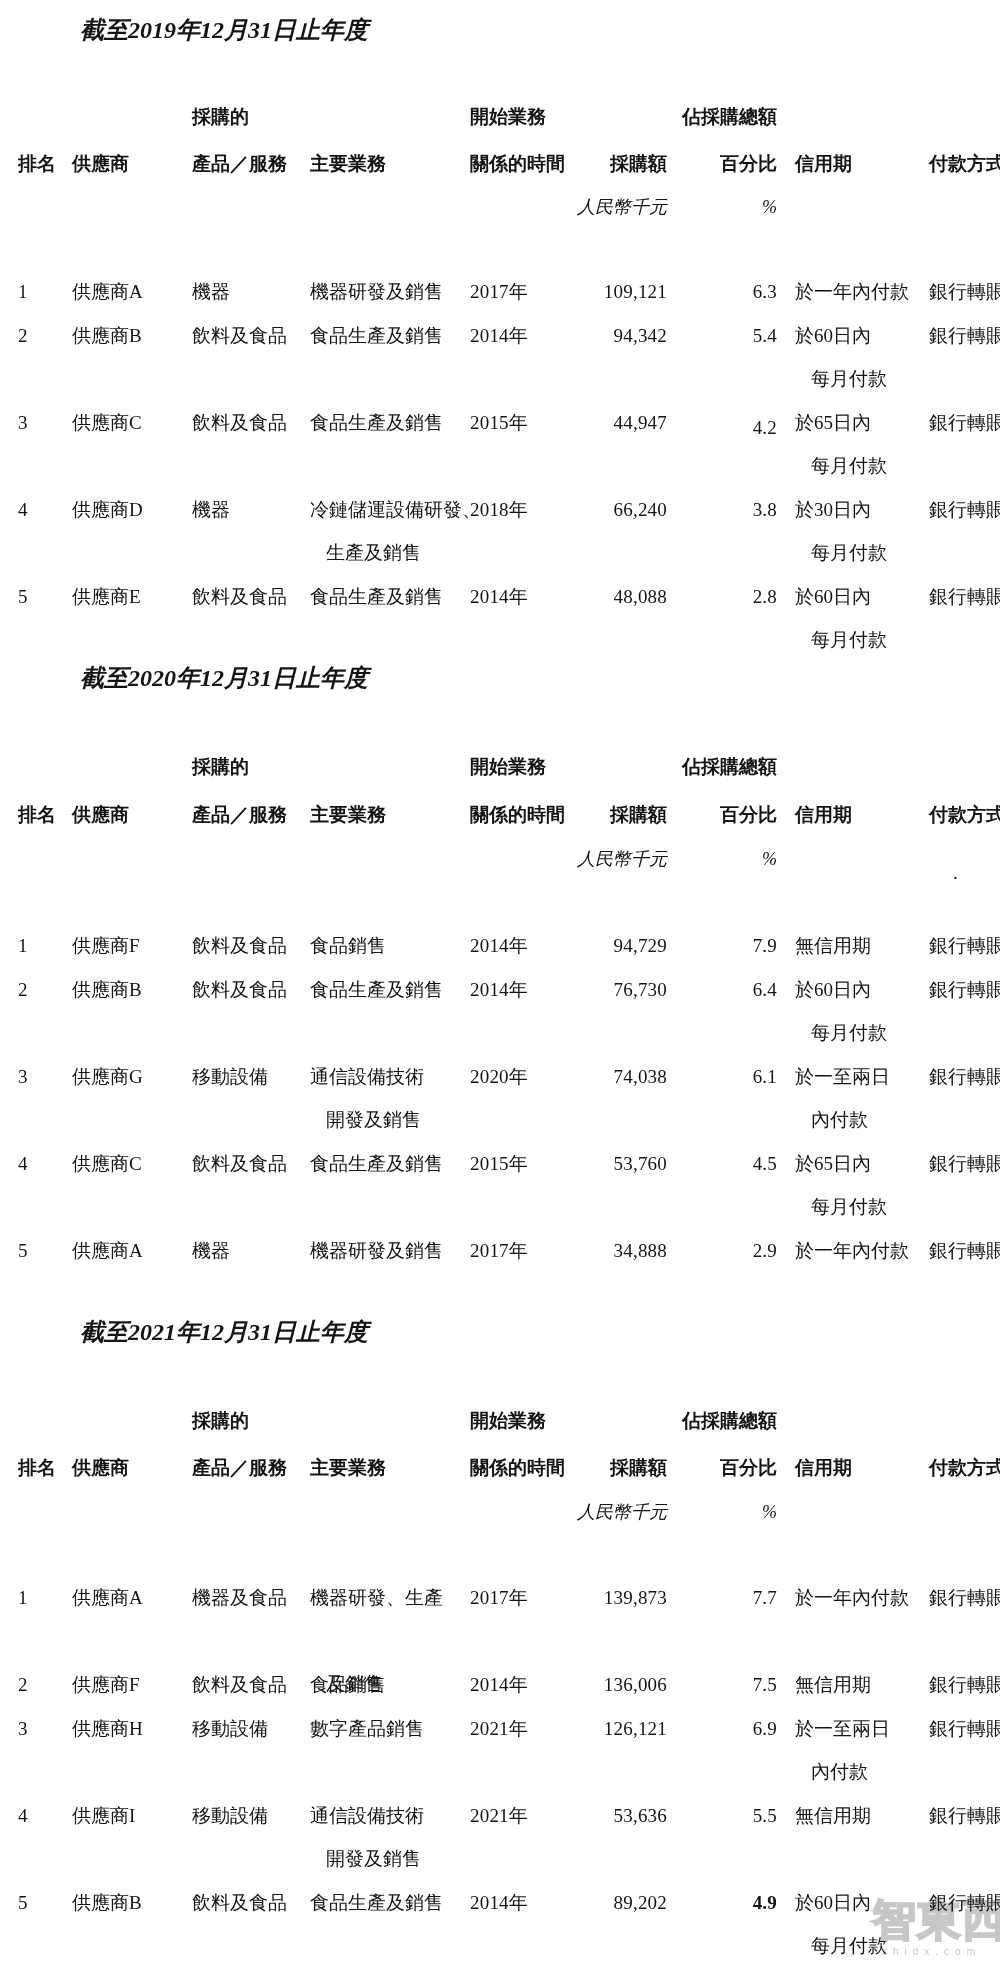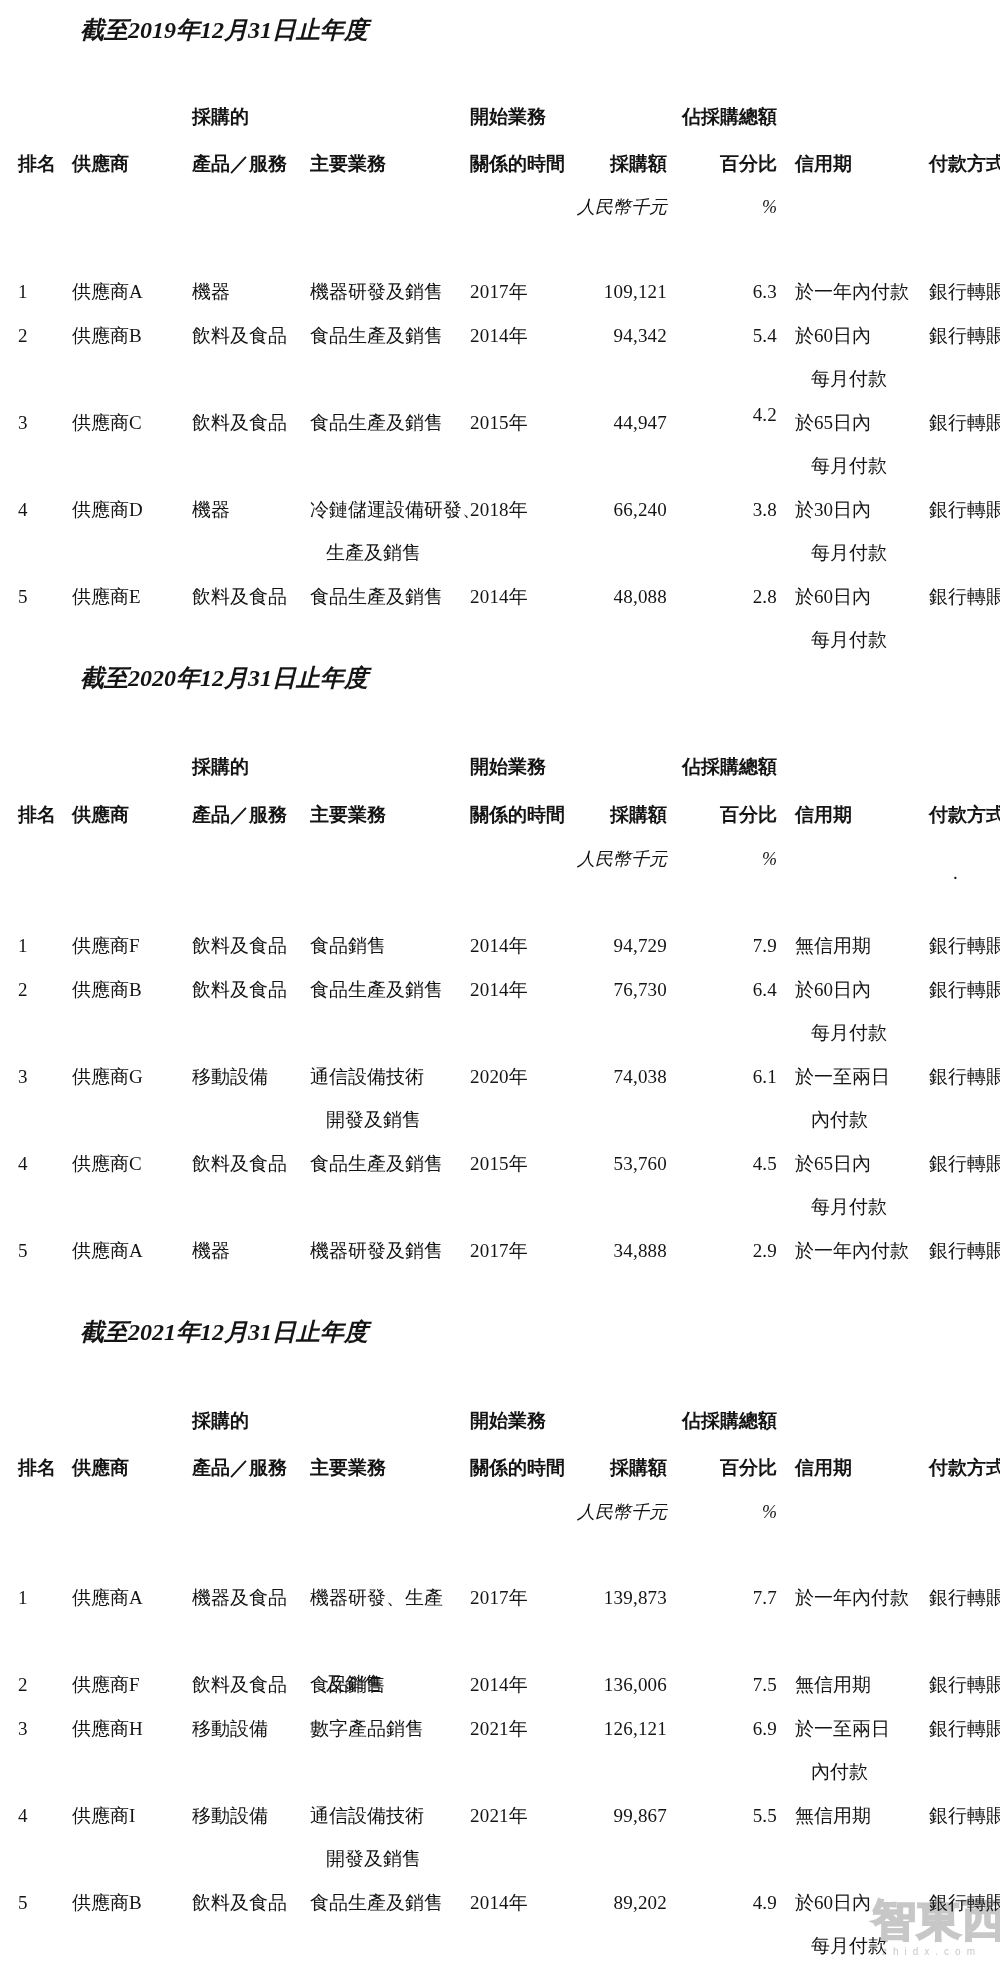--- a/index.html
+++ b/index.html
@@ -72,7 +72,7 @@
       <div class="t" style="top: 410.5px; left: 310px;">食品生產及銷售</div>
       <div class="t num" style="top: 410.5px; left: 470px;">2015年</div>
       <div class="t num" style="top: 410.5px; right: 333px;">44,947</div>
-      <div class="t num" style="top: 403px; right: 223px; margin-left: 13px;">4.2</div>
+      <div class="t num" style="top: 416px; right: 223px; margin-left: 13px;">4.2</div>
       <div class="t" style="top: 410.5px; left: 795px;">於65日內</div>
       <div class="t" style="top: 410.5px; left: 929px;">銀行轉賬</div>
       <div class="t" style="top: 454px; left: 811px;">每月付款</div>

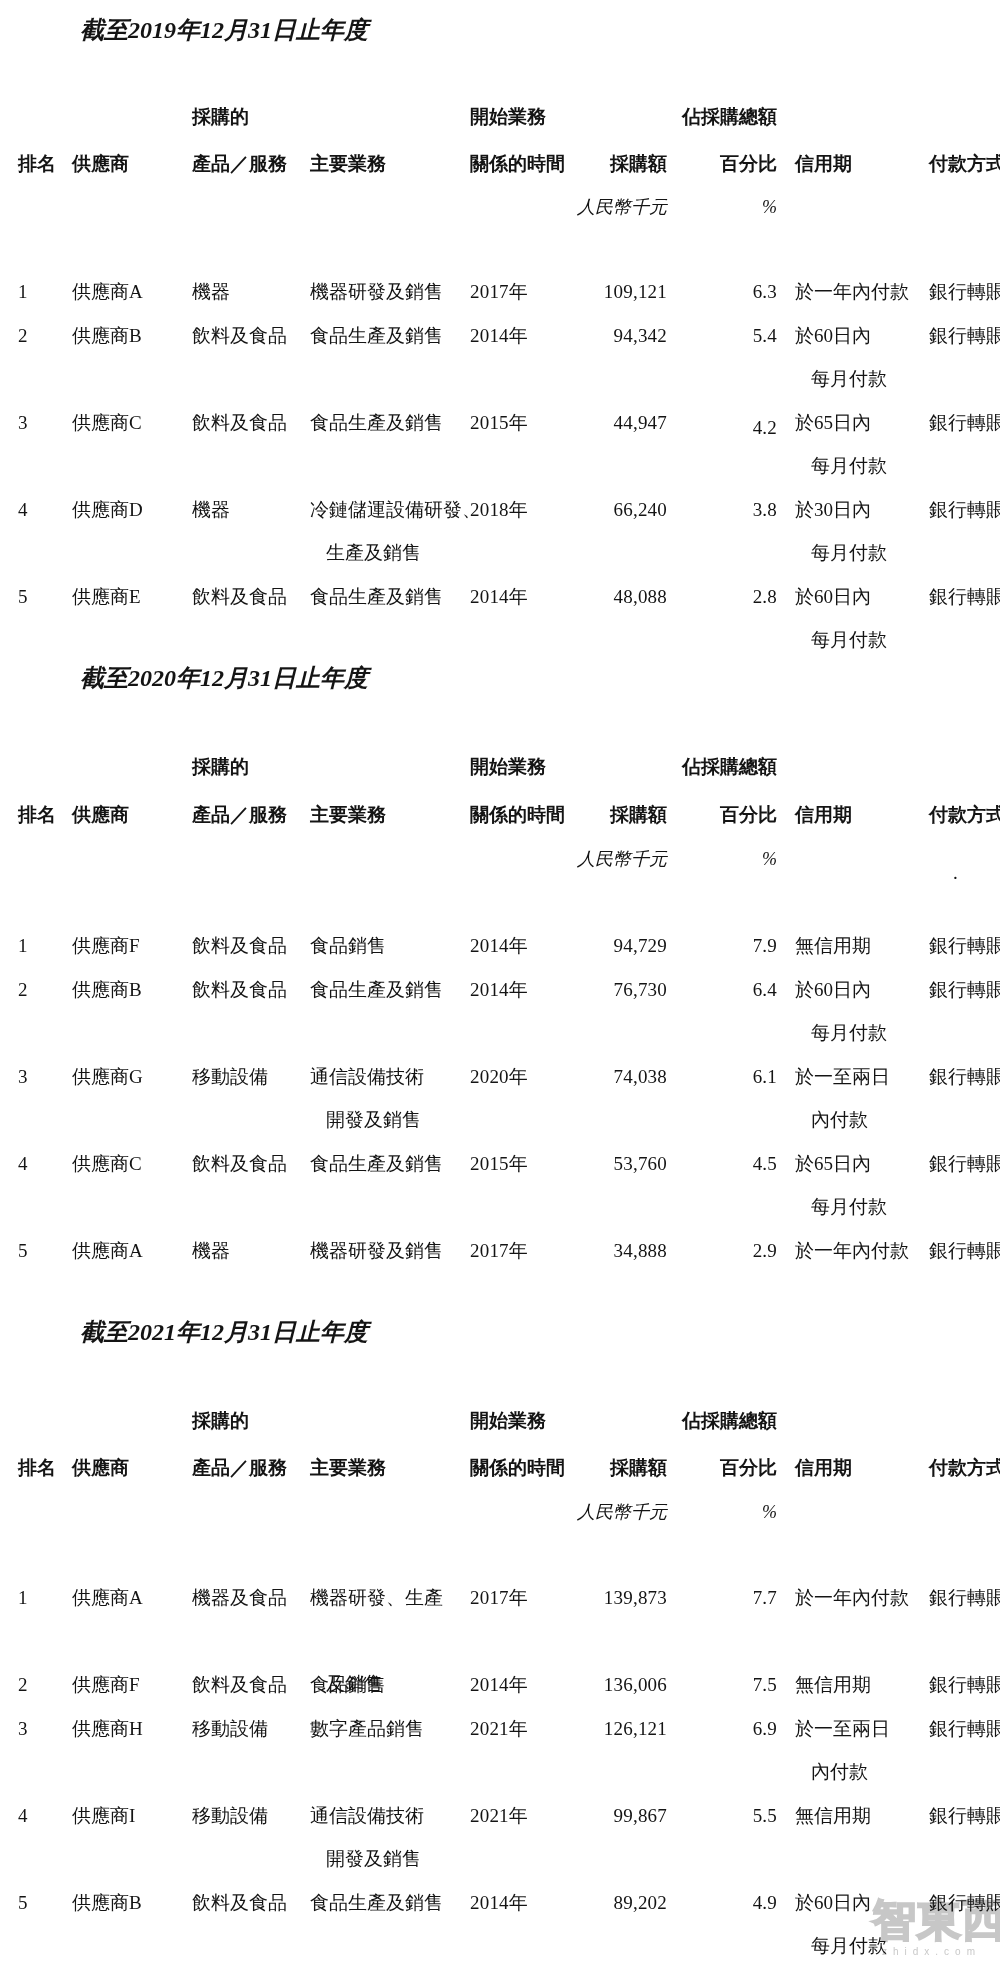--- a/index.html
+++ b/index.html
@@ -211,7 +211,7 @@
       <div class="t" style="top: 1803.5px; left: 192px;">移動設備</div>
       <div class="t" style="top: 1803.5px; left: 310px;">通信設備技術</div>
       <div class="t num" style="top: 1803.5px; left: 470px;">2021年</div>
-      <div class="t num" style="top: 1803.5px; right: 333px;">99,867</div>
+      <div class="t num" style="top: 1803.5px; right: 333px;">53,636</div>
       <div class="t num" style="top: 1803.5px; right: 223px;">5.5</div>
       <div class="t" style="top: 1803.5px; left: 795px;">無信用期</div>
       <div class="t" style="top: 1803.5px; left: 929px;">銀行轉賬</div>

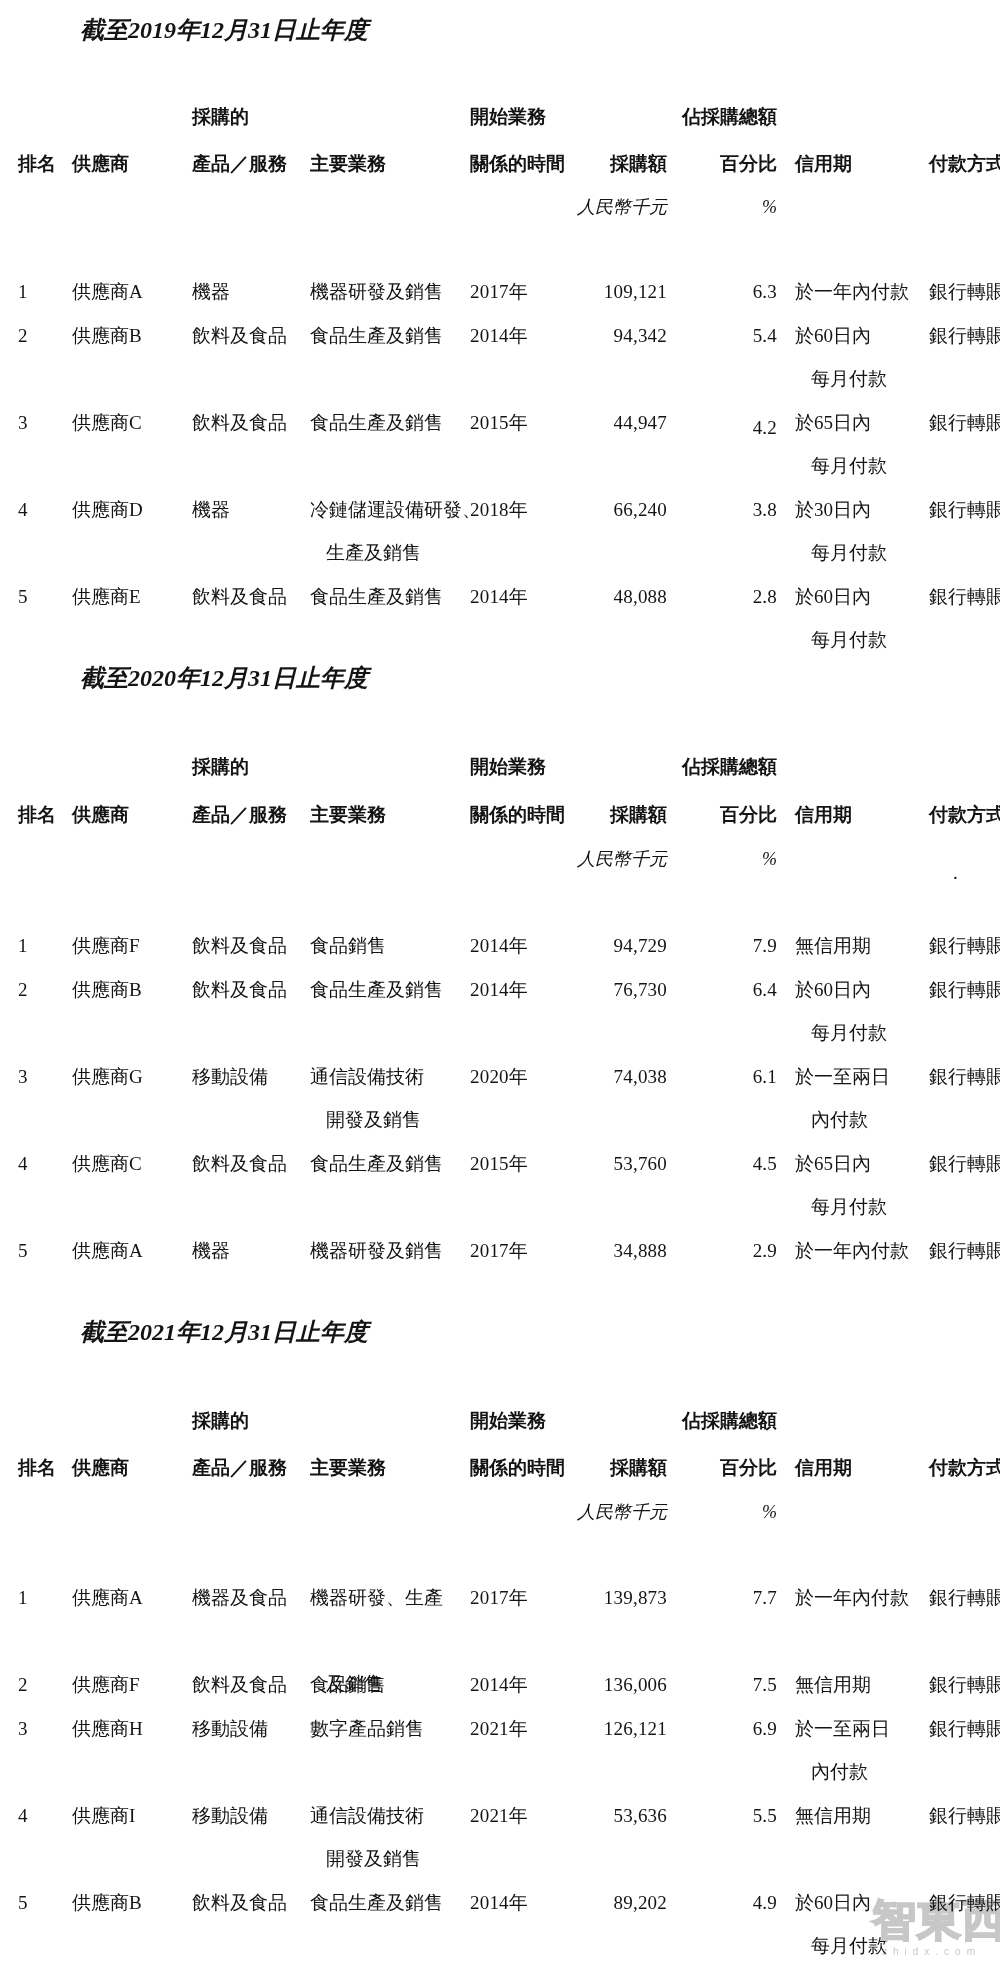--- a/index.html
+++ b/index.html
@@ -222,7 +222,7 @@
       <div class="t" style="top: 1890.5px; left: 310px;">食品生產及銷售</div>
       <div class="t num" style="top: 1890.5px; left: 470px;">2014年</div>
       <div class="t num" style="top: 1890.5px; right: 333px;">89,202</div>
-      <div class="t num" style="top: 1890.5px; right: 223px;">4.9</div>
+      <div class="t num" style="top: 1890.5px; right: 223px; font-weight: bold;">4.9</div>
       <div class="t" style="top: 1890.5px; left: 795px;">於60日內</div>
       <div class="t" style="top: 1890.5px; left: 929px;">銀行轉賬</div>
       <div class="t" style="top: 1934px; left: 811px;">每月付款</div>

